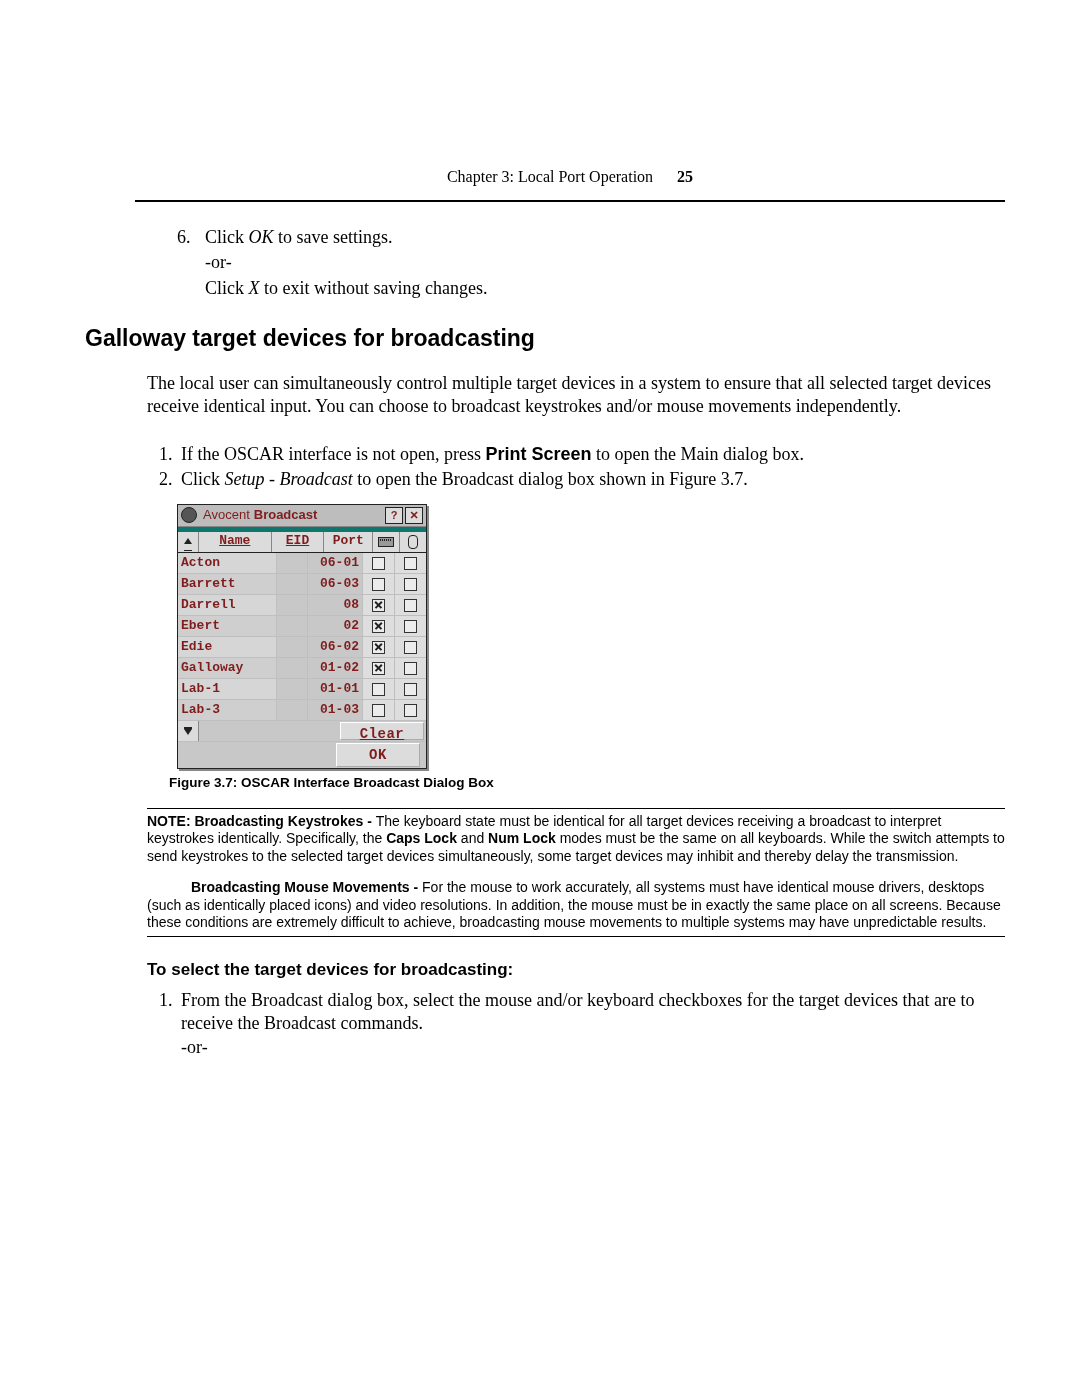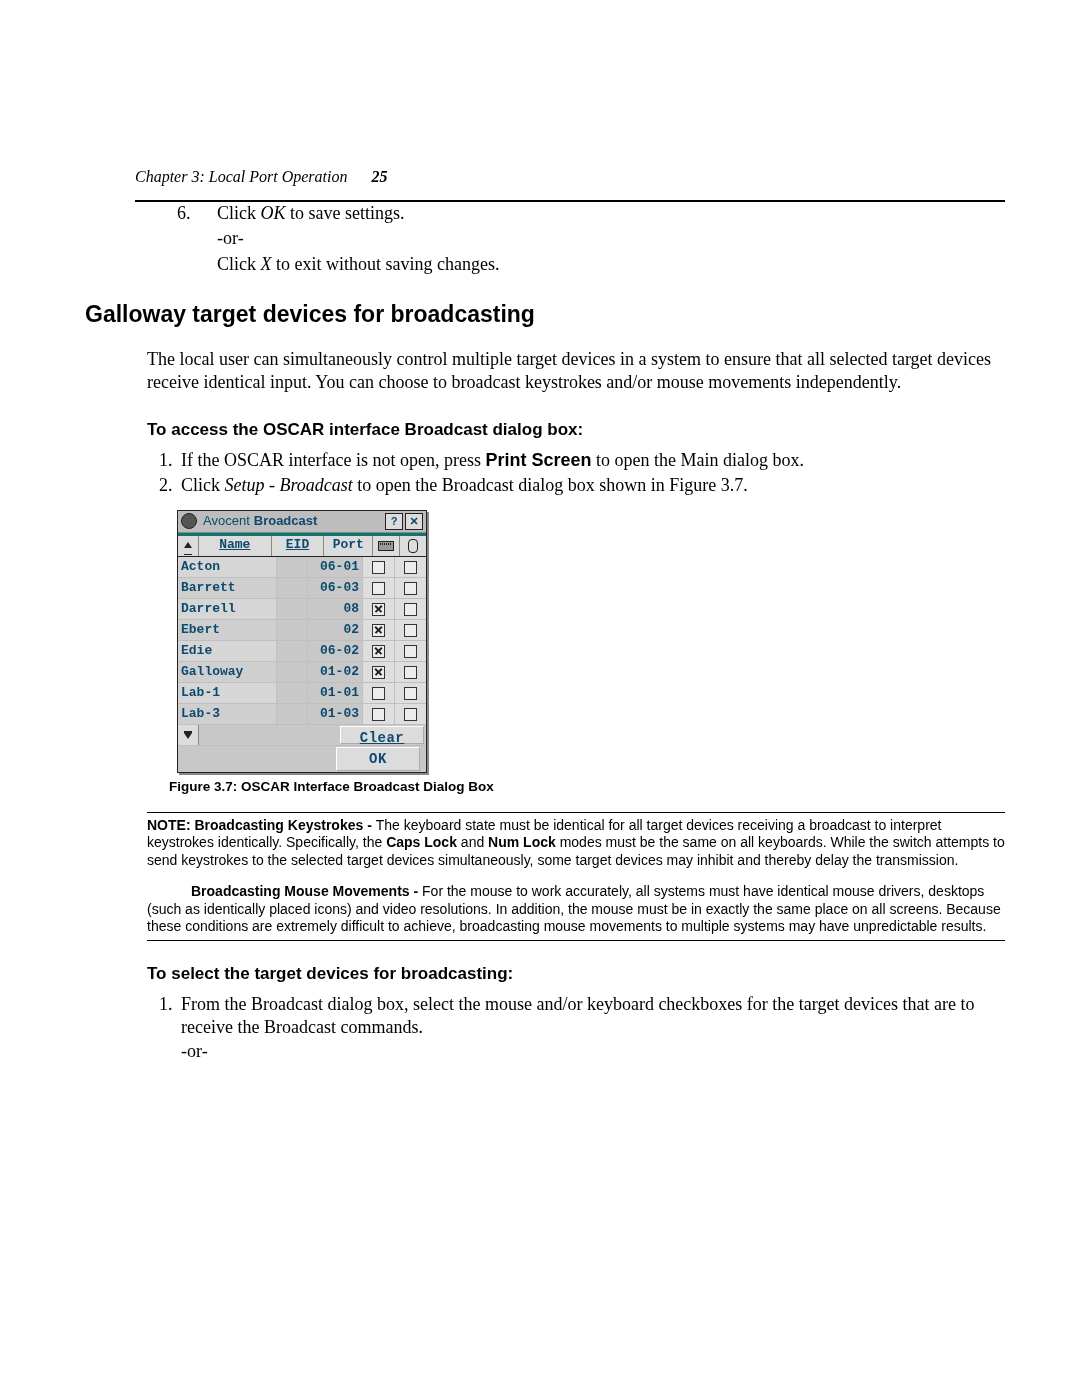--- a/index.html
+++ b/index.html
@@ -19,10 +19,10 @@
   .header {
     font-family: "Times New Roman", serif;
     font-size: 16px;
-    text-align: left;
+    text-align: center;
     padding-bottom: 14px;
     border-bottom: 2px solid #000;
-    font-style: italic;
+    margin-bottom: 24px;
   }
   .header .pgno { font-weight: bold; margin-left: 20px; }
   .body {

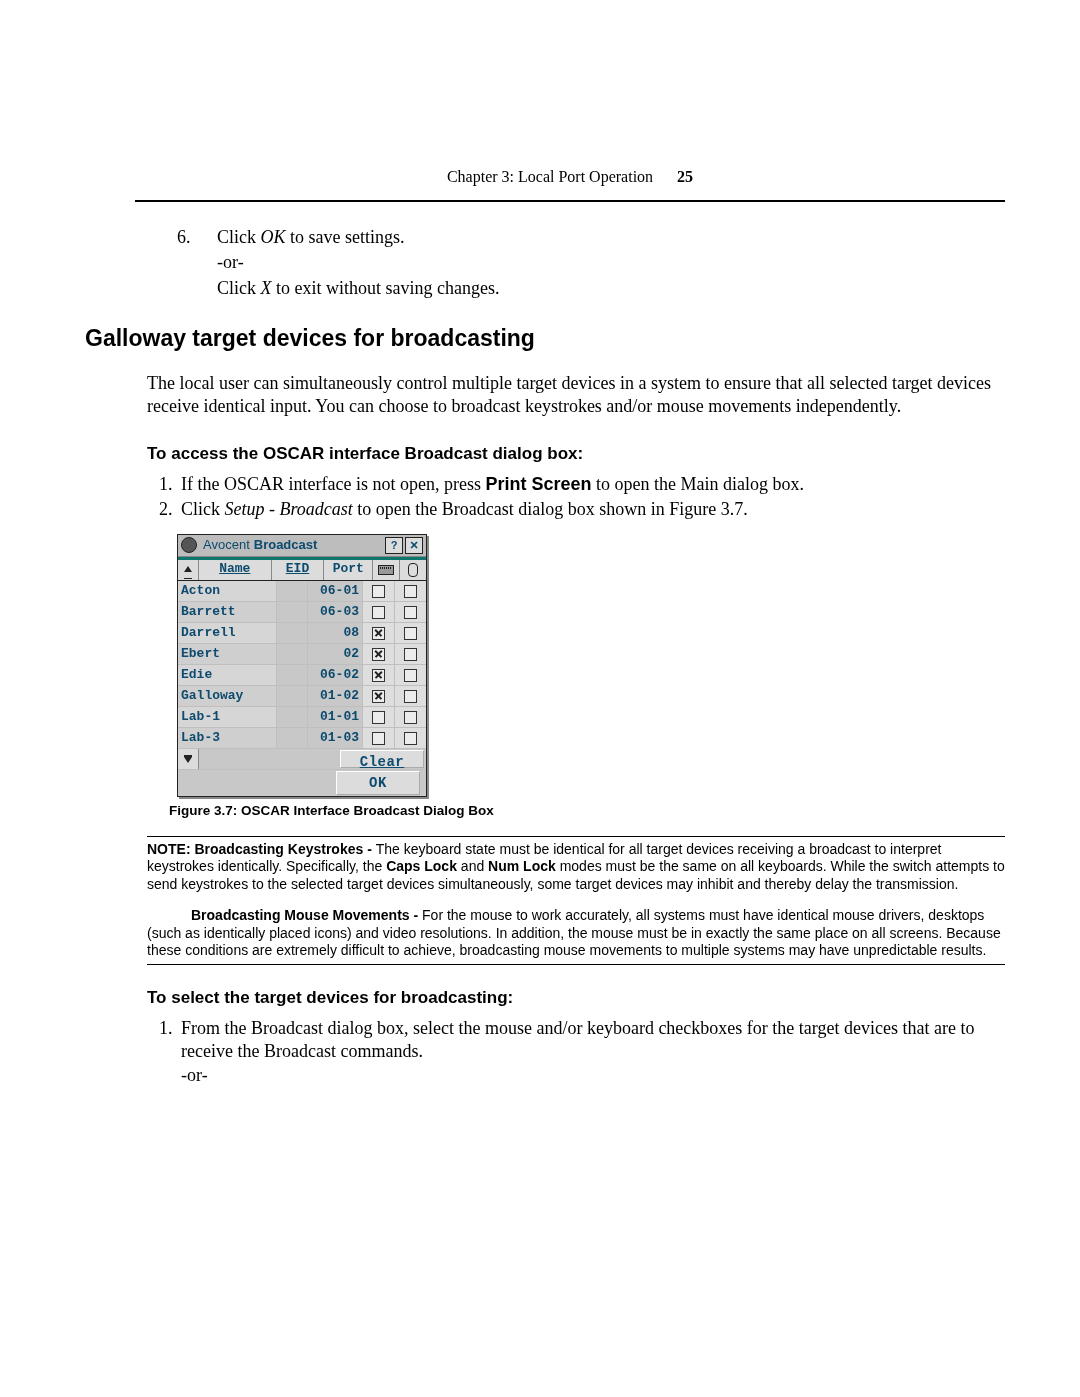--- a/index.html
+++ b/index.html
@@ -31,7 +31,7 @@
   }
   .step6 { padding-left: 70px; }
   .step6 .num { position: absolute; margin-left: -28px; }
-  .step6 p { margin: 0 0 2px 12px; }
+  .step6 p { margin: 0 0 2px 0; }
   .h1 {
     font-family: Arial, sans-serif;
     font-weight: bold;

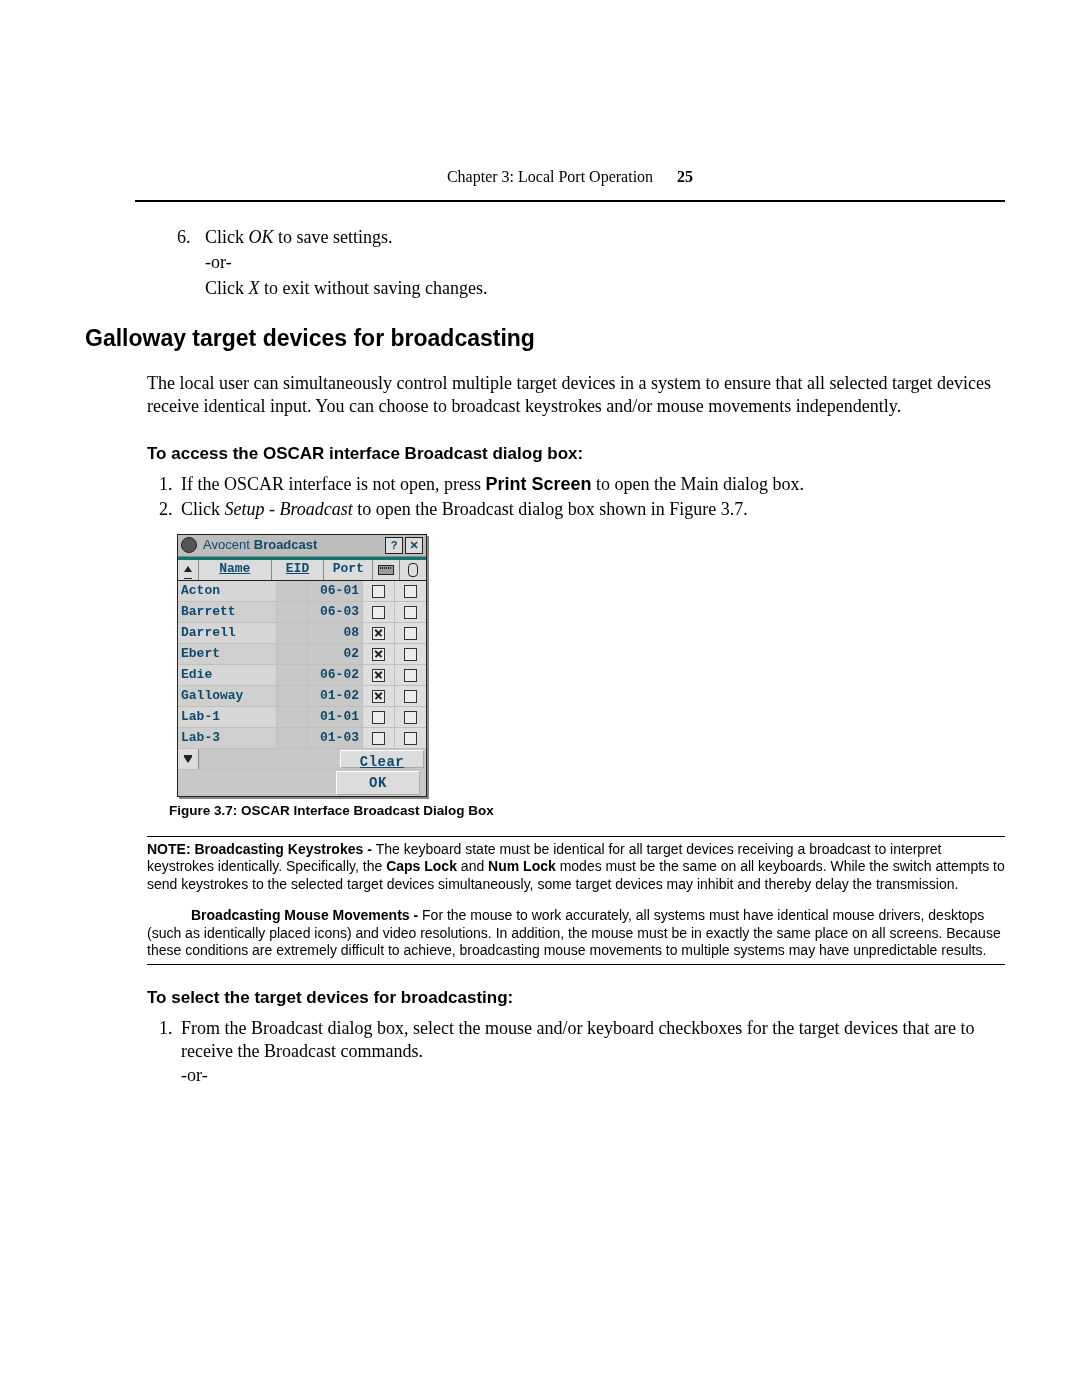--- a/index.html
+++ b/index.html
@@ -225,7 +225,6 @@
     <p class="para">The local user can simultaneously control multiple target devices in a system to ensure that all selected target devices receive identical input. You can choose to broadcast keystrokes and/or mouse movements independently.</p>
 
 
-    <div class="h2">To access the OSCAR interface Broadcast dialog box:</div>
     <ol class="steps">
       <li>
         <span>If the OSCAR interface is not open, press </span><span class="bold">Print Screen</span><span> to open the Main dialog box.</span>

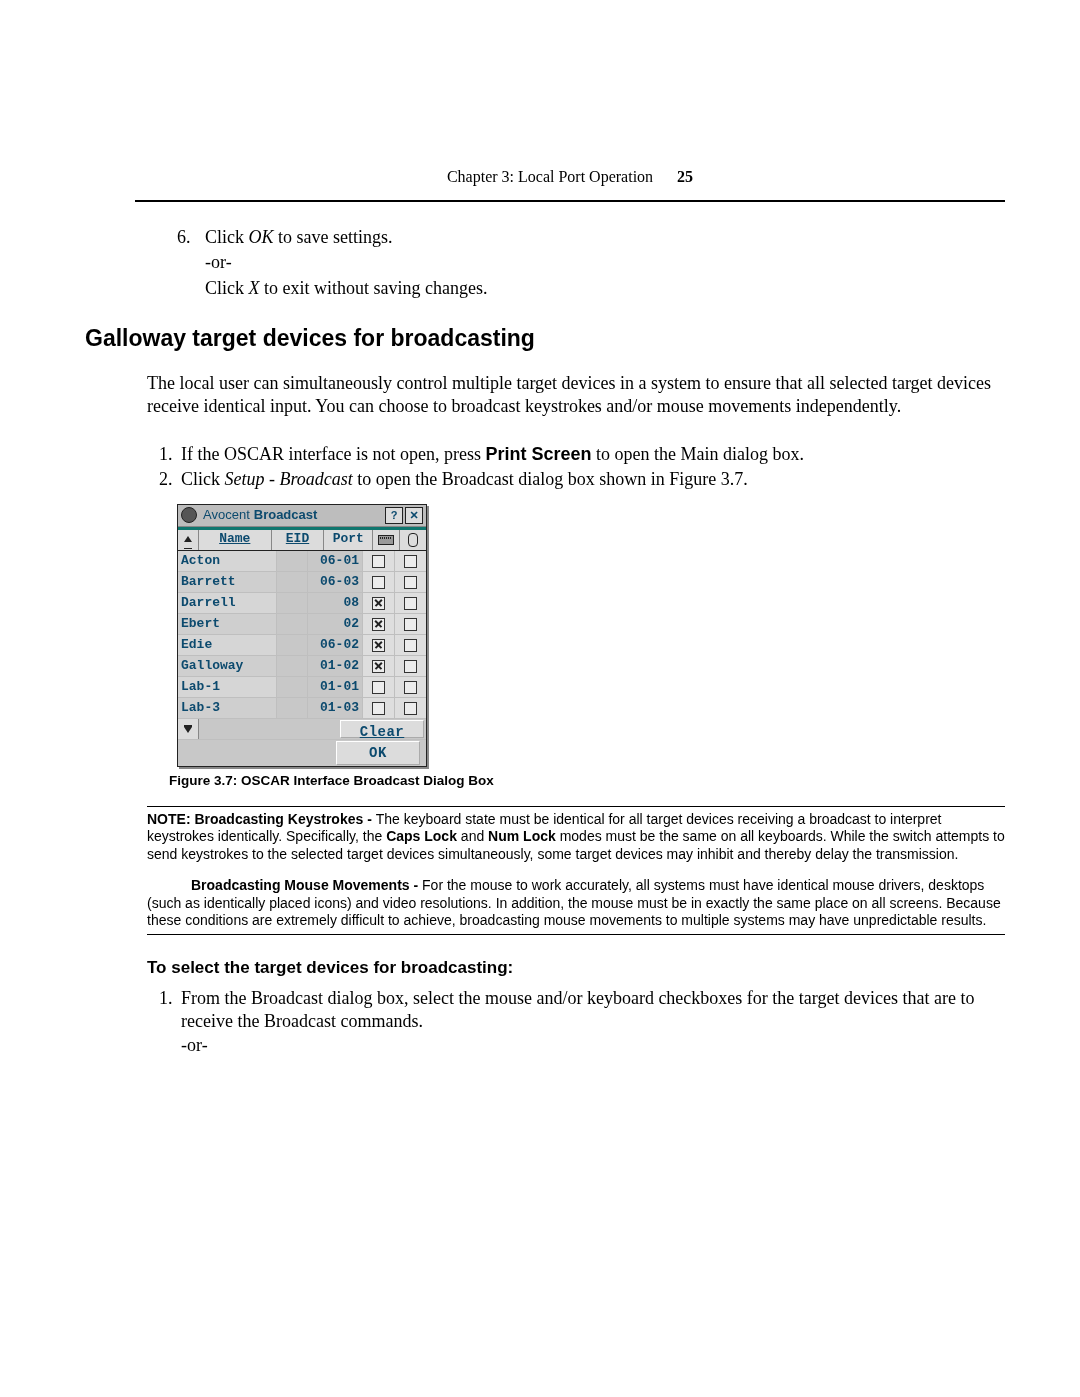--- a/index.html
+++ b/index.html
@@ -80,7 +80,7 @@
     font-family: "Courier New", monospace;
     font-weight: bold;
     font-size: 13px;
-    color: #0c4a6e;
+    color: #7f1d1d;
     box-shadow: 2px 2px 0 #888;
   }
   .titlebar {

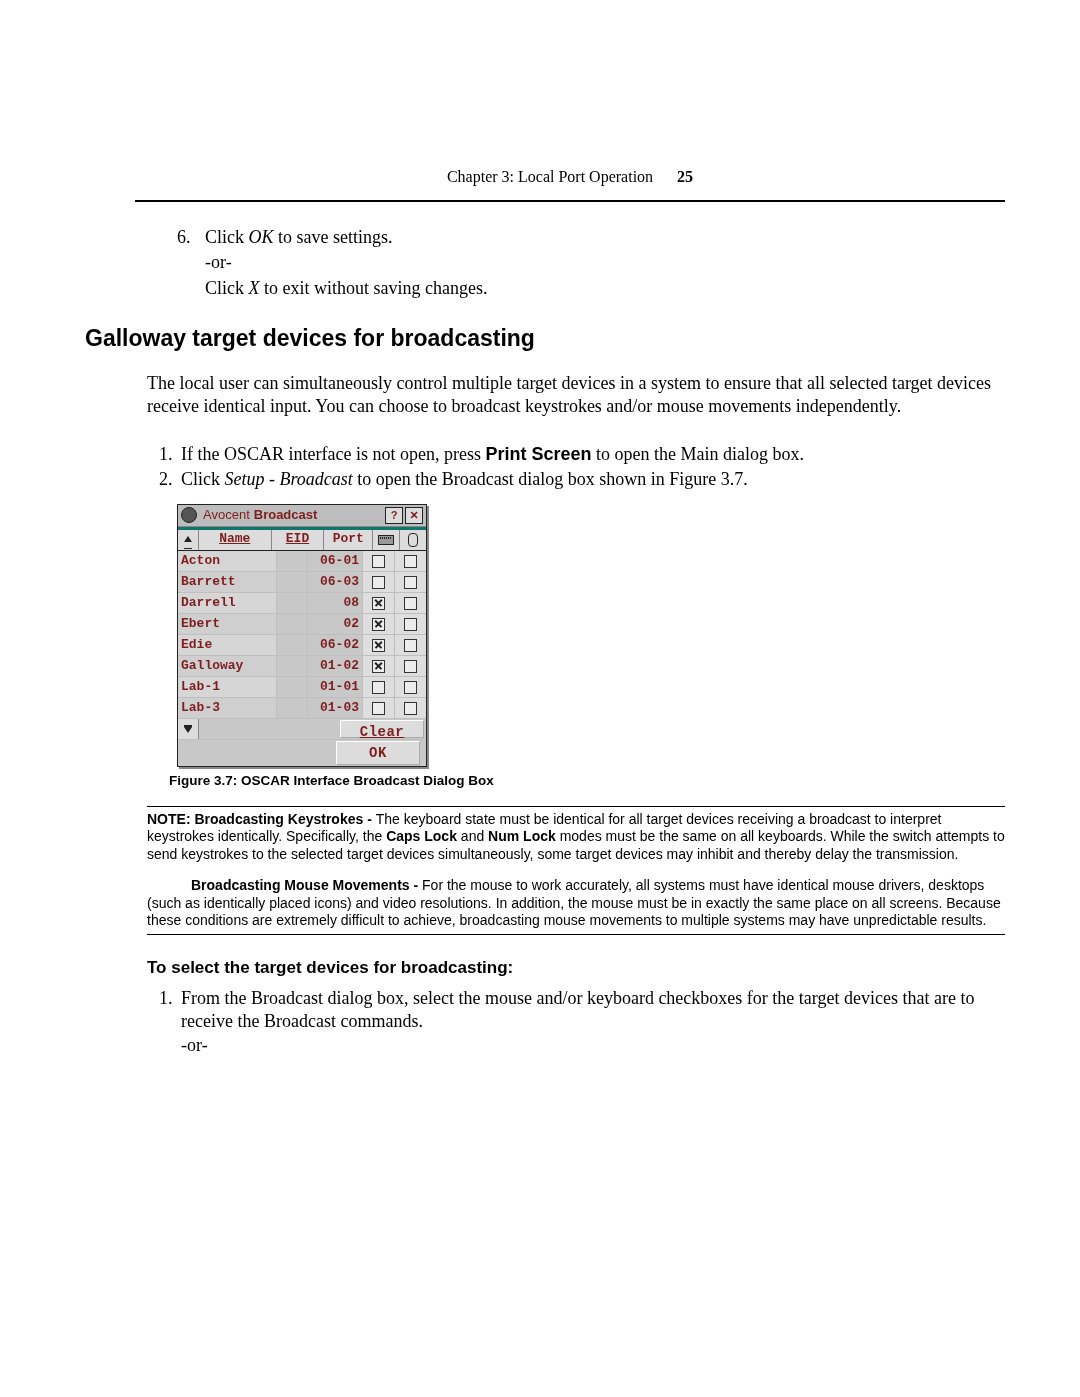--- a/index.html
+++ b/index.html
@@ -108,7 +108,7 @@
   .columns {
     display: flex;
     background: #cfcfcf;
-    border-top: 3px solid #0f766e;
+    border-top: 5px solid #0f766e;
     border-bottom: 1px solid #222;
   }
   .colbtn {

